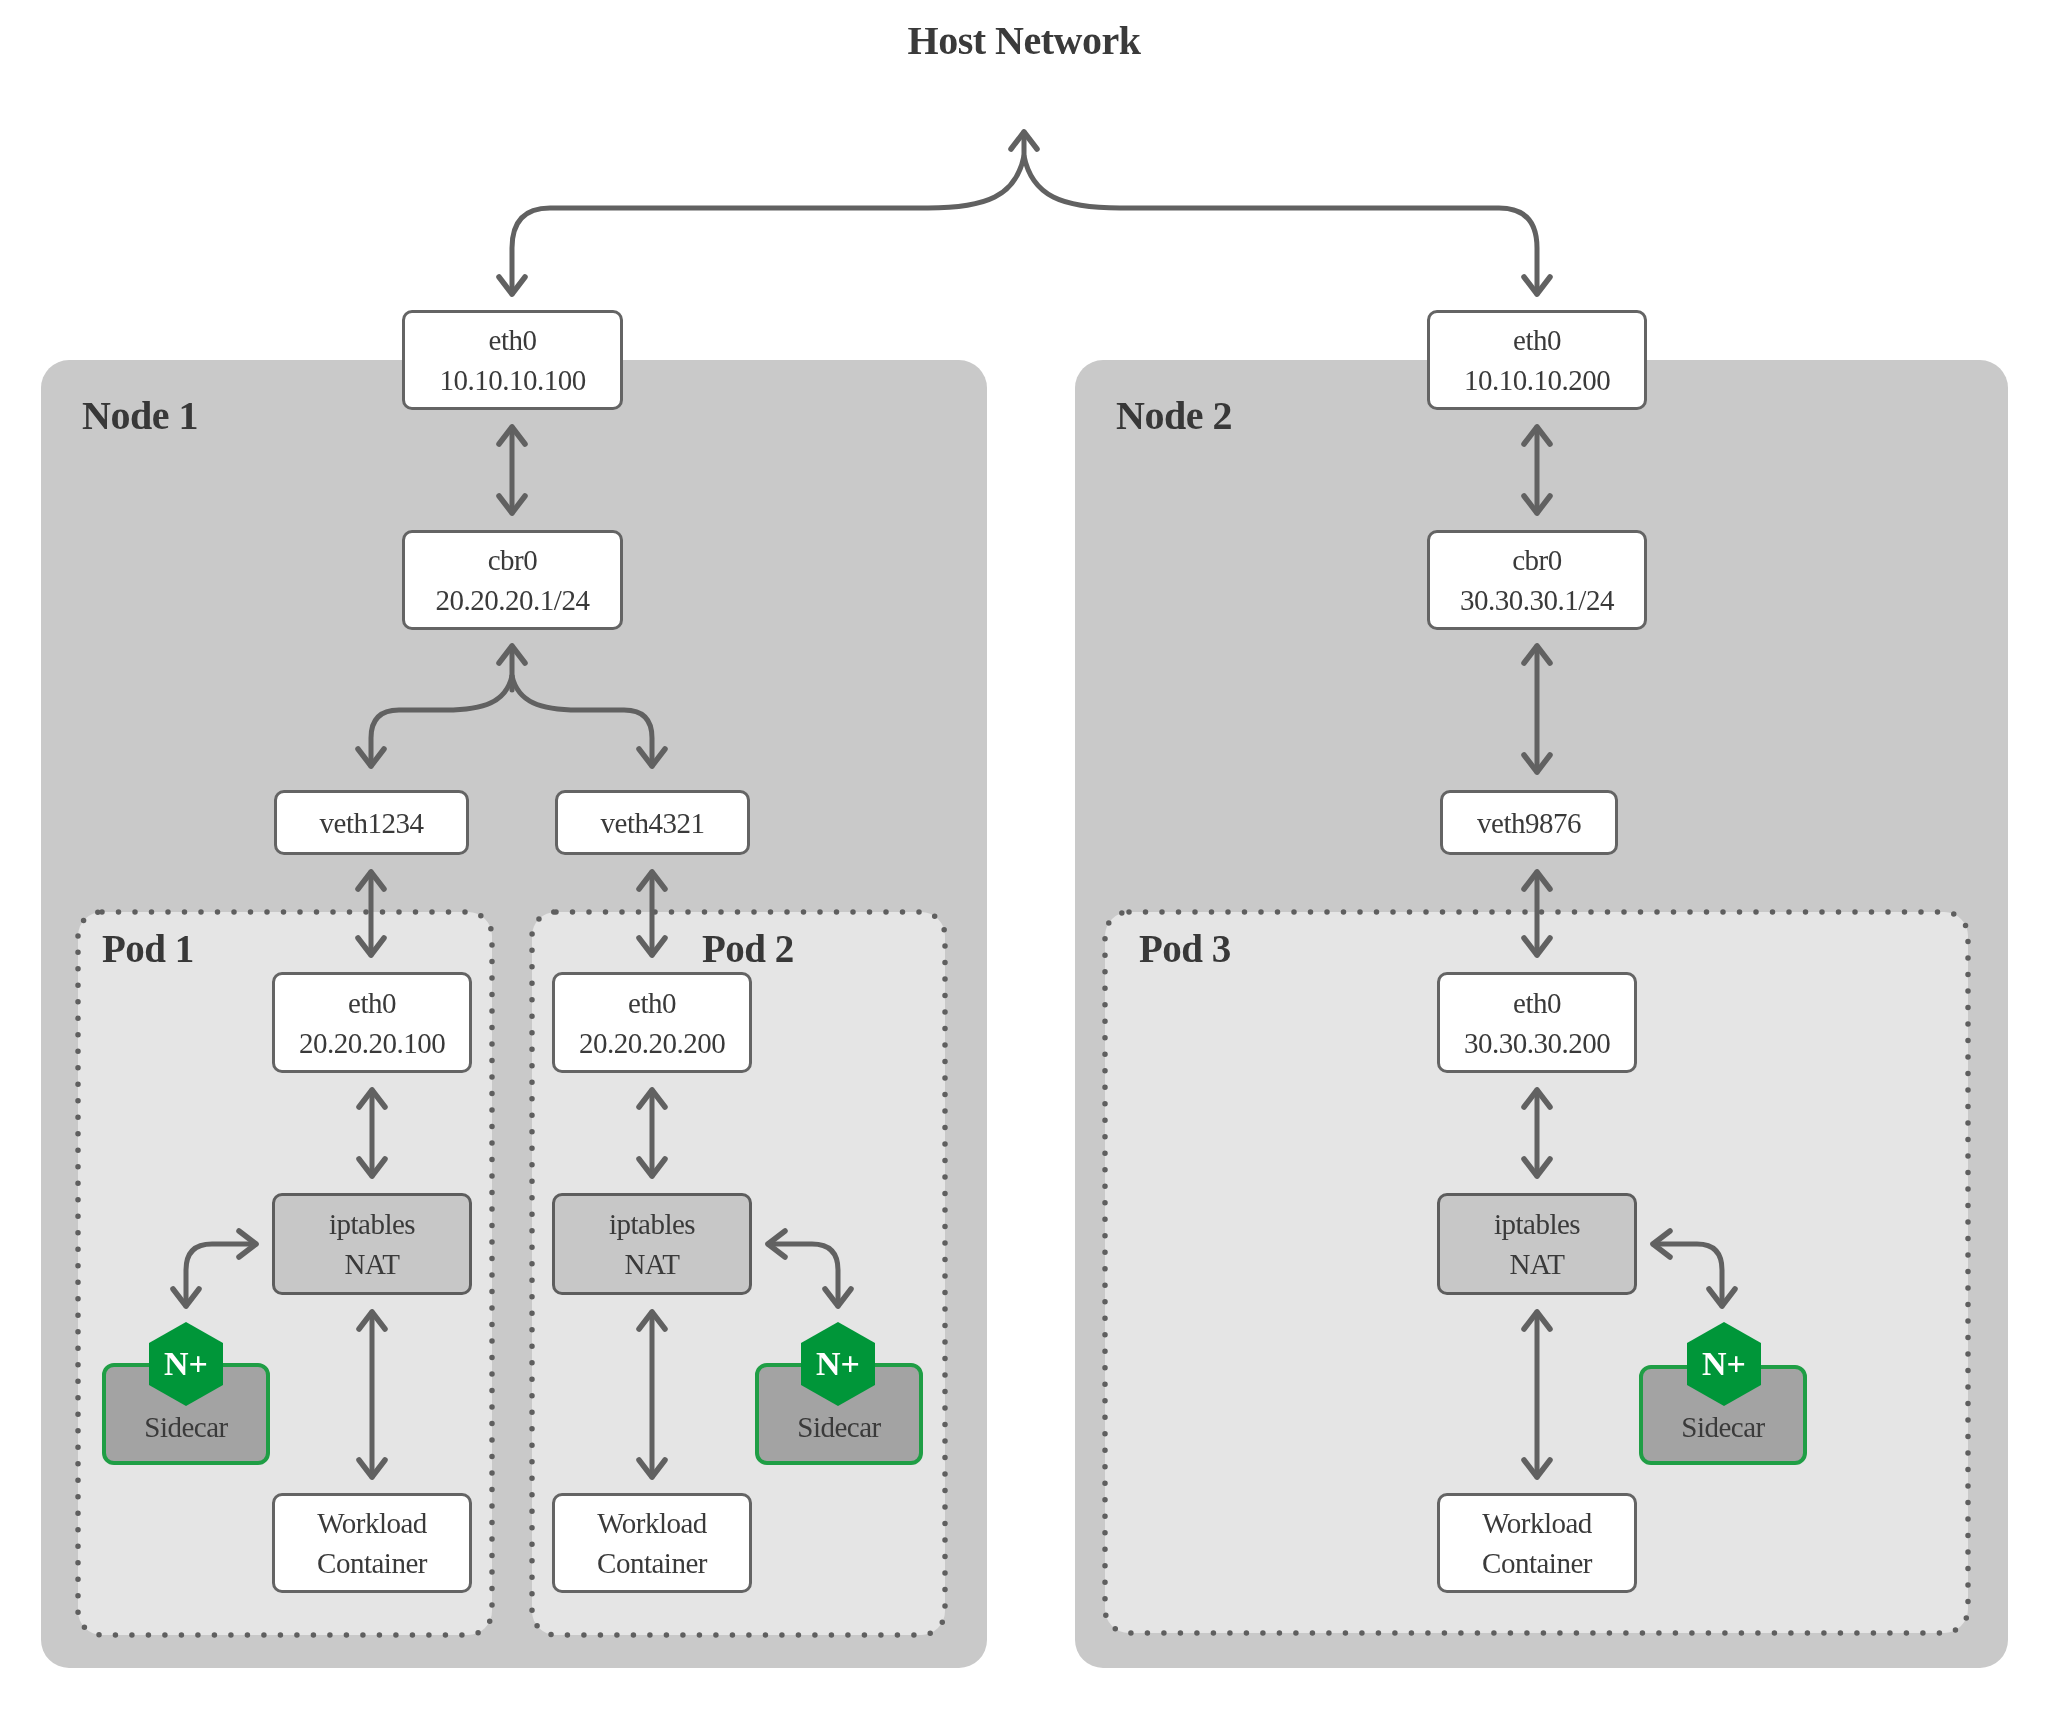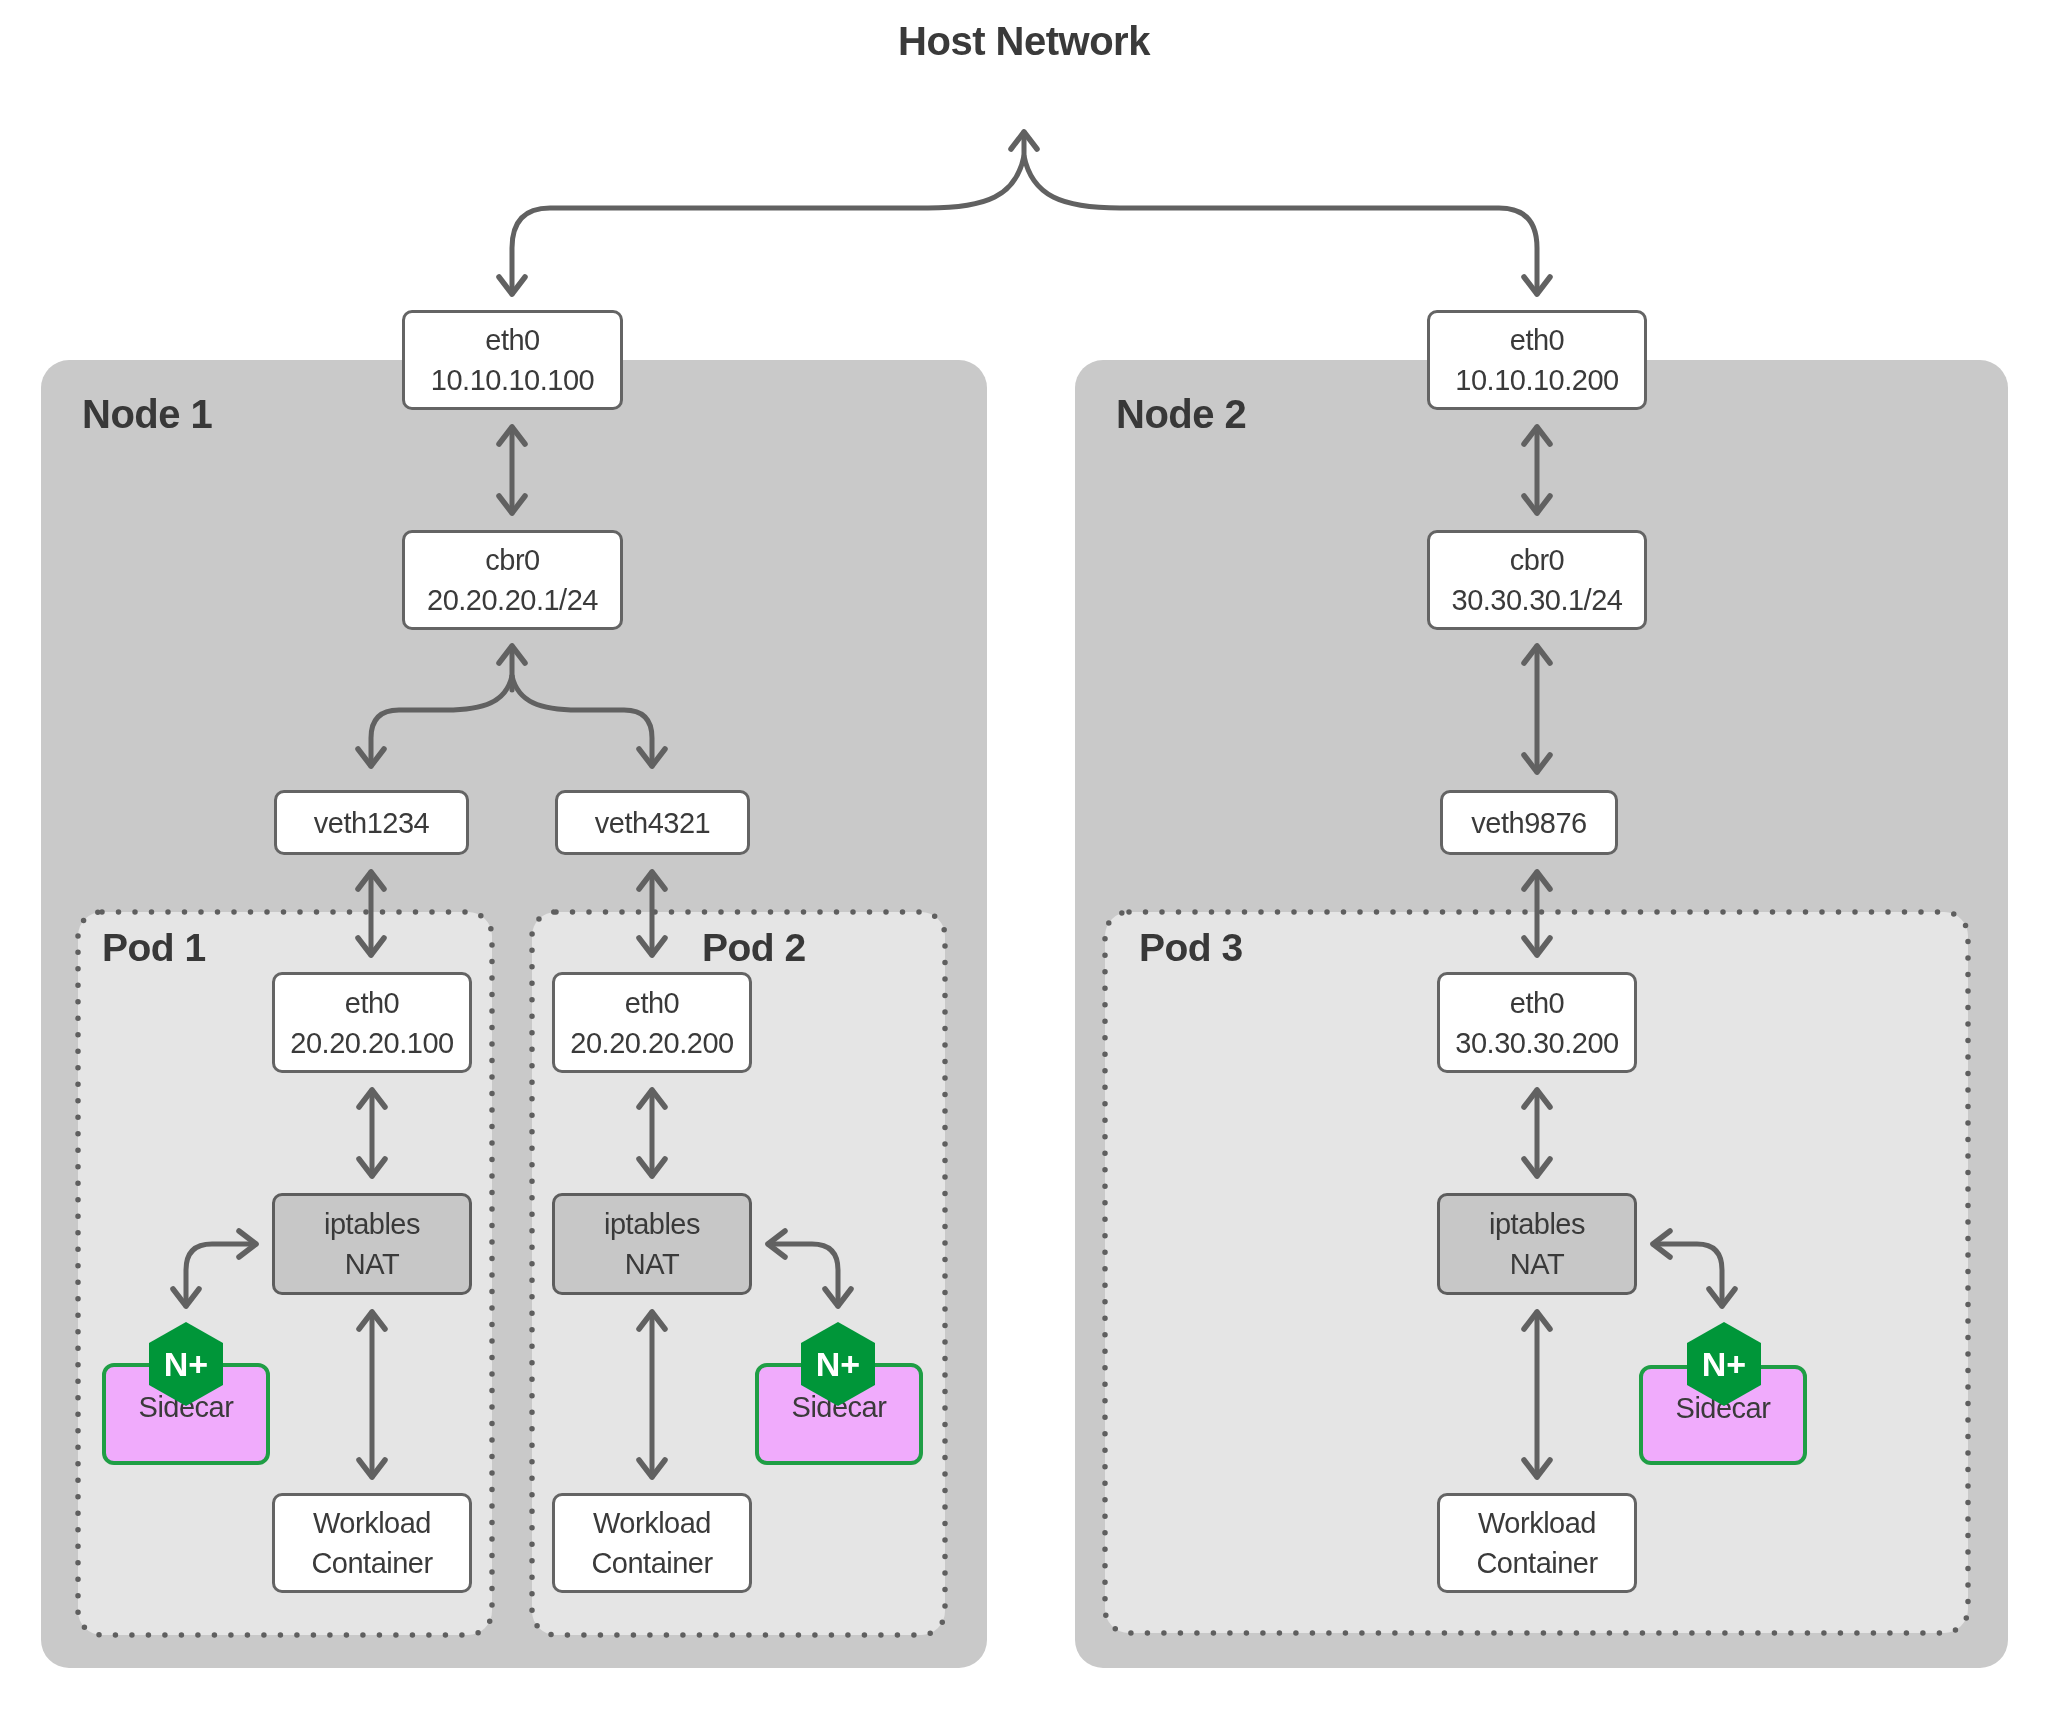--- a/index.html
+++ b/index.html
@@ -7,7 +7,7 @@
     position: relative;
     width: 2048px;
     height: 1714px;
-    font-family: Liberation Sans, sans-serif;
+    font-family: Liberation Serif, serif;
     color: #3a3a3a;
     overflow: hidden;
   }

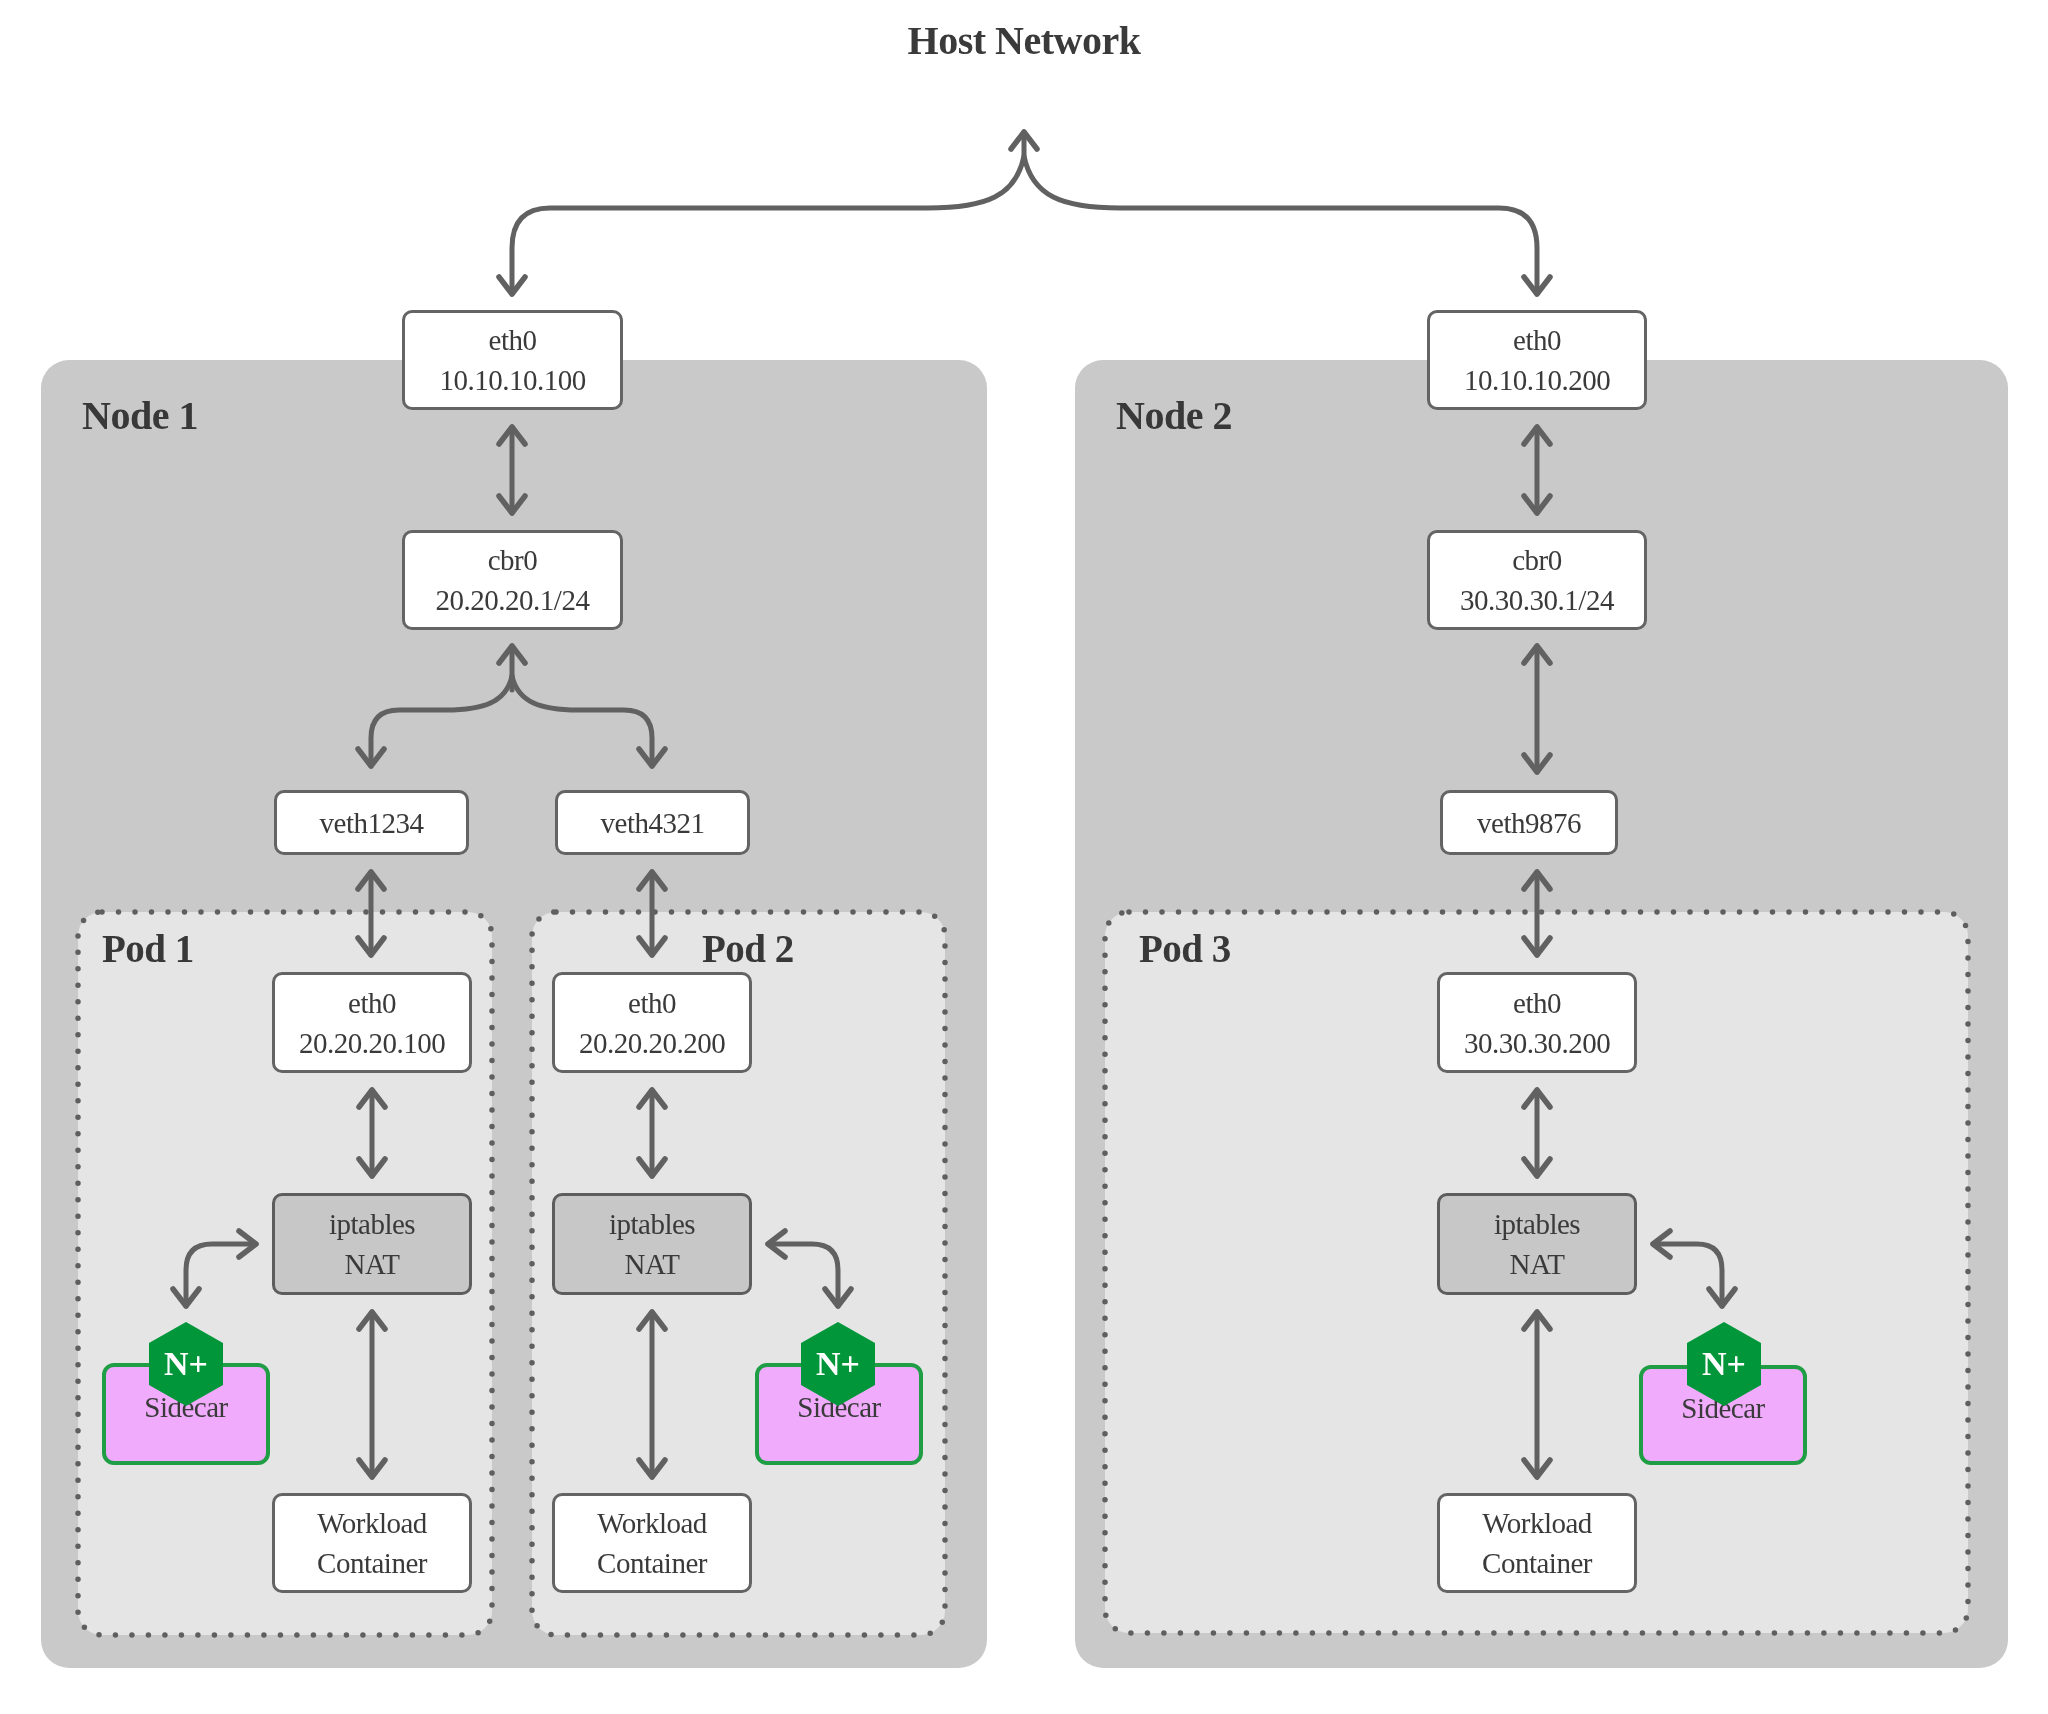--- a/index.html
+++ b/index.html
@@ -58,9 +58,10 @@
     border-color: #5d5d5d;
   }
   .box.green {
-    background: #f0abfc;
+    background: #a3a3a3;
     border: 4px solid #1f9e45;
     border-radius: 12px;
+    justify-content: flex-end;
     padding-bottom: 14px;
   }
   .hex {

